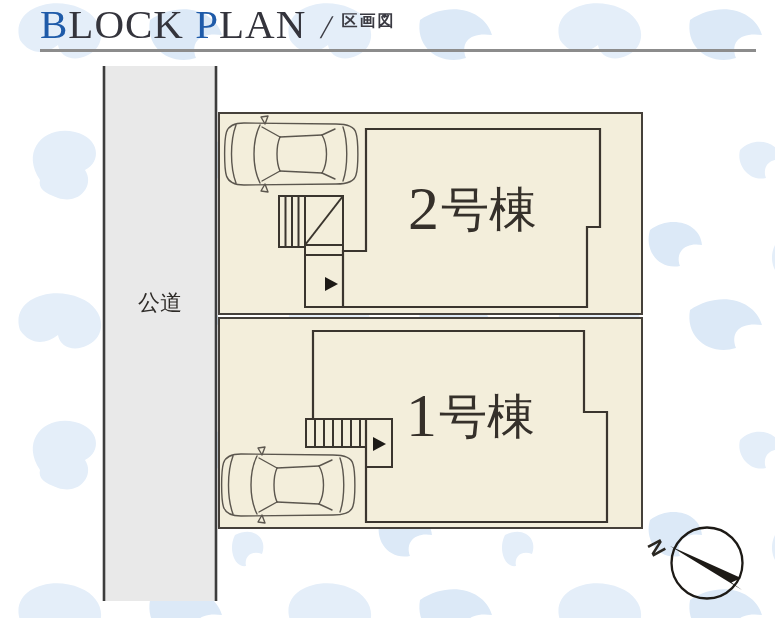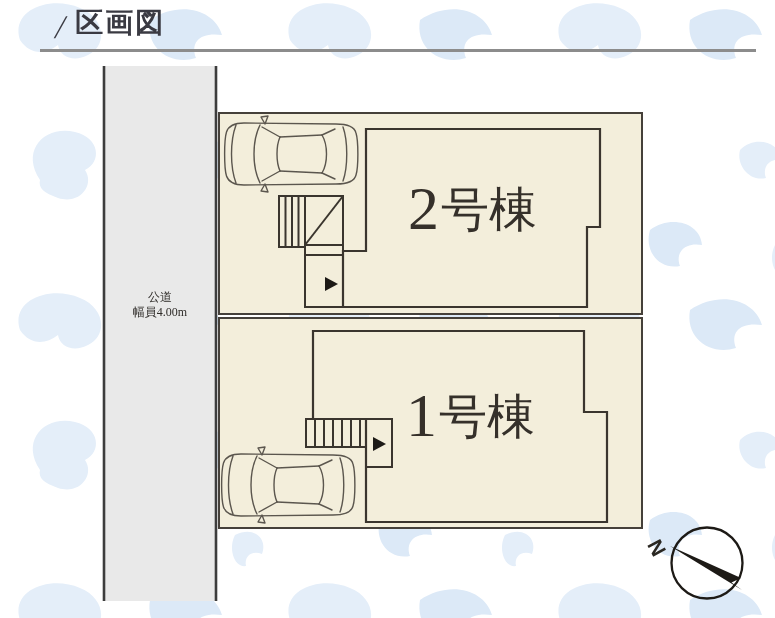--- a/index.html
+++ b/index.html
@@ -141,6 +141,7 @@
 </svg>
 
 <div class="header">
+  <h1 class="title"><span class="accent">B</span><span>LOCK </span><span class="accent">P</span><span>LAN</span></h1>
   <span class="separator">/</span>
   <span class="subtitle">区画図</span>
 </div>

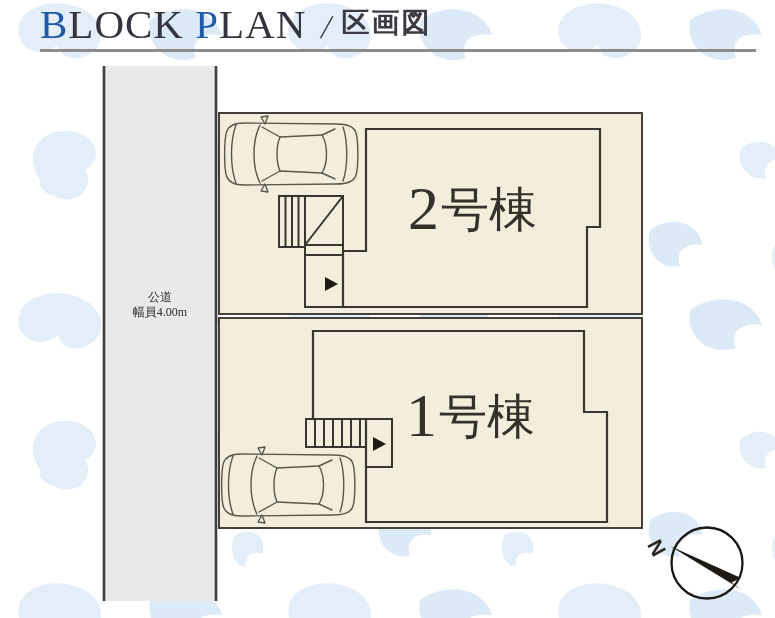--- a/index.html
+++ b/index.html
@@ -26,8 +26,8 @@
     margin:0 10px 1px 16px;transform:skewX(-12deg);display:inline-block;
   }
   .subtitle{
-    font-size:28px;font-weight:bold;color:#3a3a42;letter-spacing:2px;
-    margin-bottom:3px;
+    font-size:16px;font-weight:bold;color:#3a3a42;letter-spacing:2px;
+    margin-bottom:13px;
   }
   .divider{
     position:absolute;left:40px;top:49px;width:716px;height:3px;

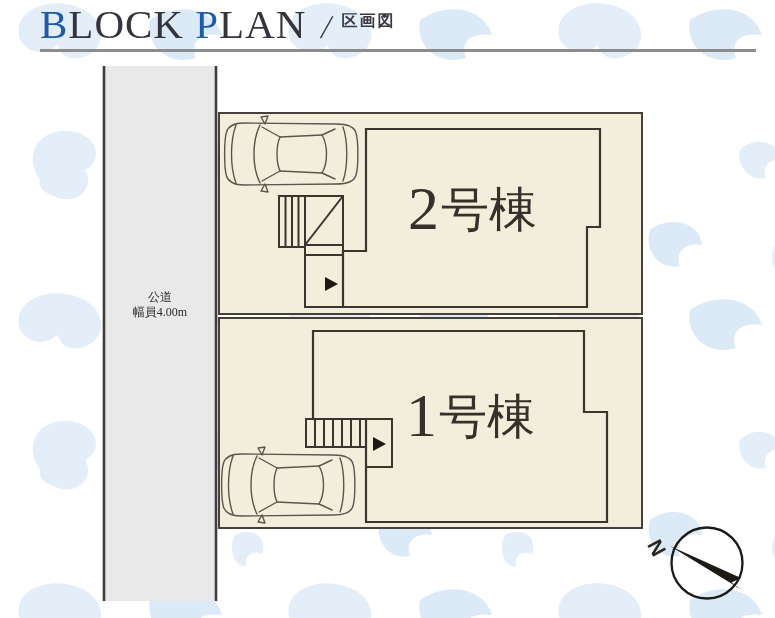--- a/index.html
+++ b/index.html
@@ -37,7 +37,7 @@
   .road-label{
     position:absolute;left:104px;top:290px;width:112px;text-align:center;
     font-family:"Liberation Serif","DejaVu Serif",serif;
-    font-size:12px;line-height:1.22;color:#2e2b28;z-index:4;
+    font-size:22px;line-height:1.22;color:#2e2b28;z-index:4;
   }
   .bldg-label{
     position:absolute;display:flex;align-items:flex-end;z-index:4;

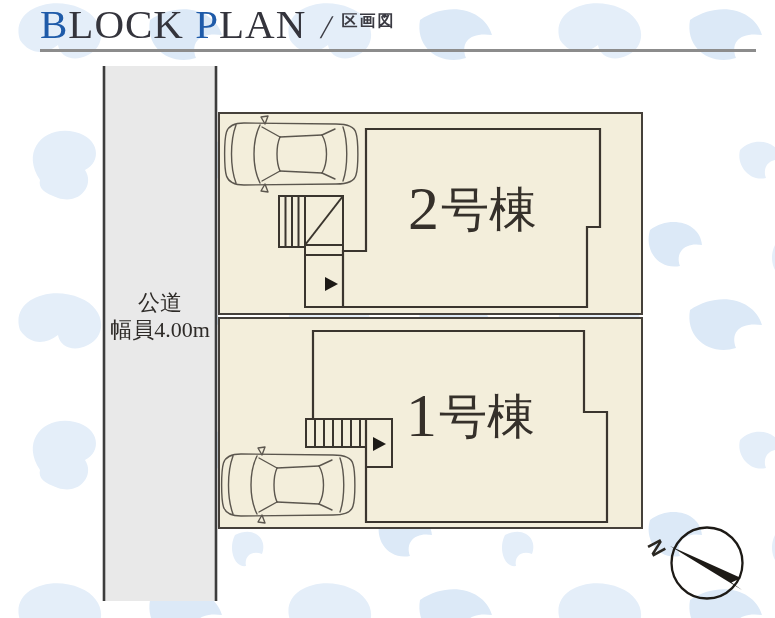--- a/index.html
+++ b/index.html
@@ -149,7 +149,6 @@
 
 <div class="road-label">
   <div>公道</div>
-  <div>幅員4.00m</div>
 </div>
 
 <div class="bldg-label b2">

